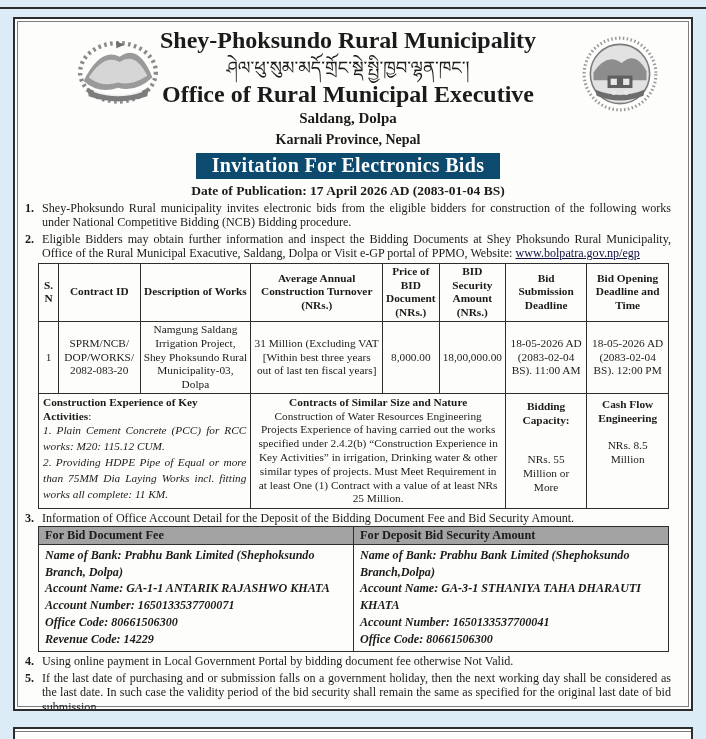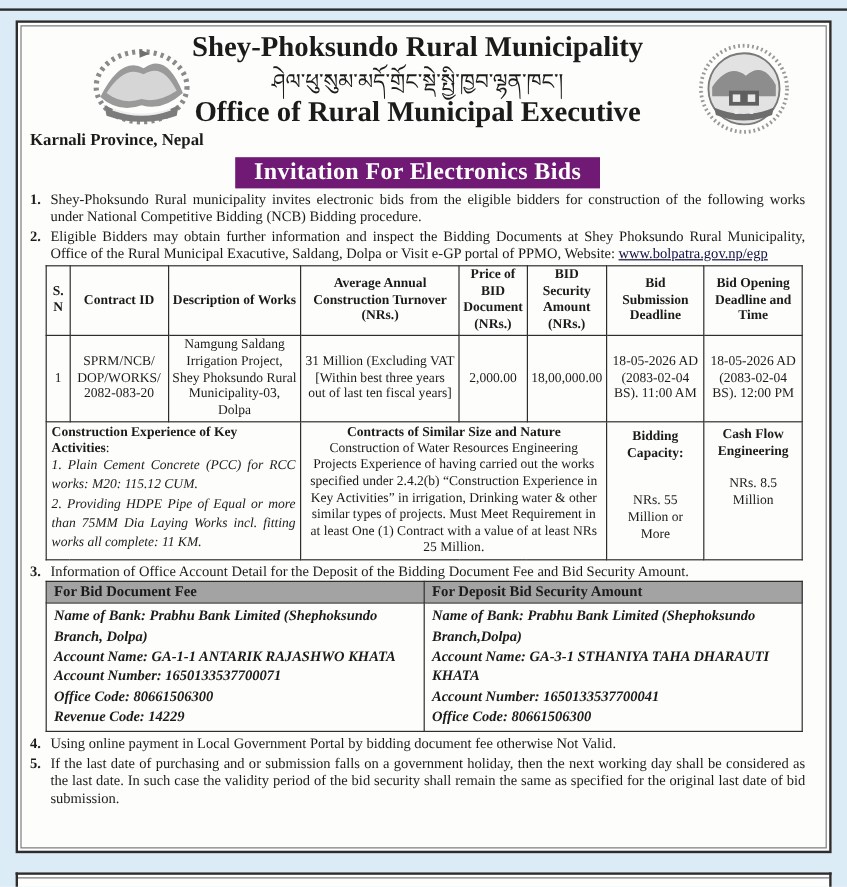--- a/index.html
+++ b/index.html
@@ -78,6 +78,7 @@
   <div class="t1">Shey-Phoksundo Rural Municipality</div>
   <div class="tib">ཤེལ་ཕུ་སུམ་མདོ་གྲོང་སྡེ་སྤྱི་ཁྱབ་ལྷན་ཁང་།</div>
   <div class="t2">Office of Rural Municipal Executive</div>
+  <div class="t3">Saldang, Dolpa</div>
   <div class="t4">Karnali Province, Nepal</div>
 
   <div class="banner-wrap">

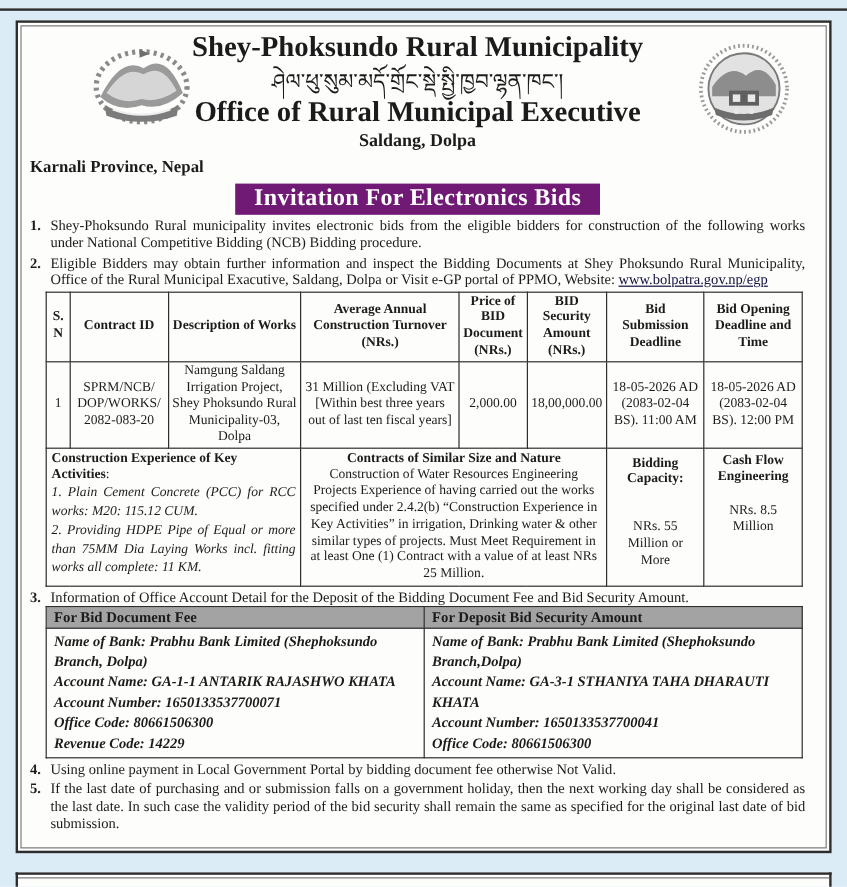--- a/index.html
+++ b/index.html
@@ -26,7 +26,7 @@
   .tib { text-align:center; font-size:18px; line-height:1.45; }
   .t2 { text-align:center; font-weight:bold; font-size:24px; line-height:1.15; }
   .t3 { text-align:center; font-weight:bold; font-size:15px; line-height:1.45; }
-  .t4 { text-align:left; font-weight:bold; font-size:14px; line-height:1.4; }
+  .t4 { text-align:center; font-weight:bold; font-size:14px; line-height:1.4; }
   .banner-wrap { text-align:center; margin-top:3px; line-height:1; }
   .banner { display:inline-block; background:#701a75; color:#ffffff; font-weight:bold;
             font-size:20px; padding:2px 16px 4px 16px; letter-spacing:0.3px; }

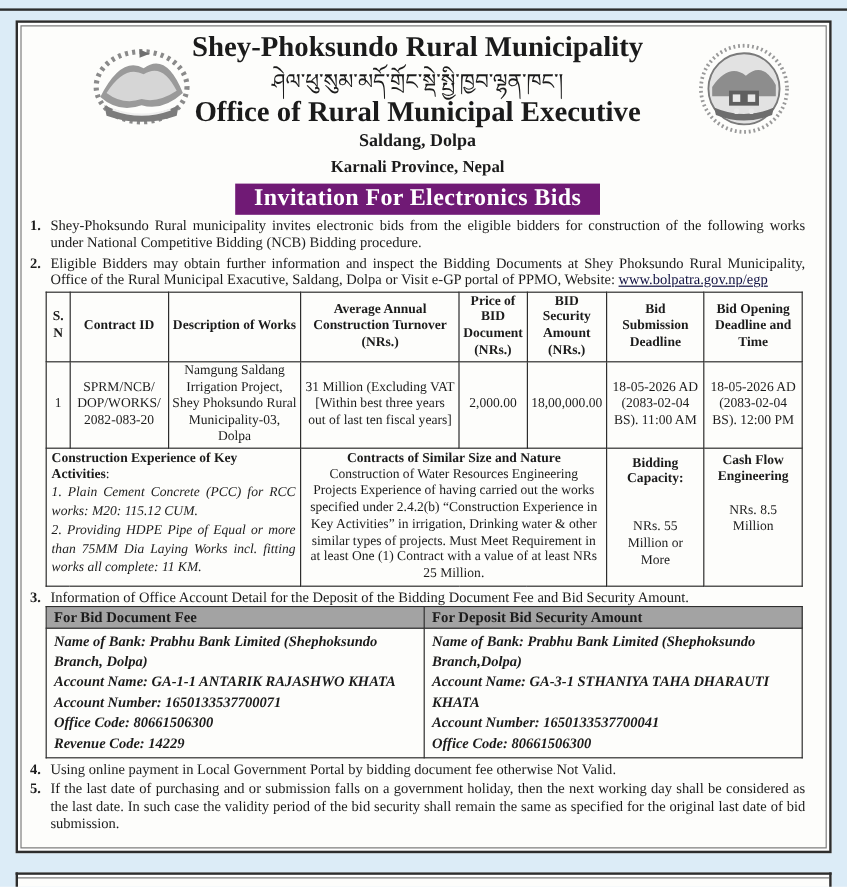--- a/index.html
+++ b/index.html
@@ -28,7 +28,7 @@
   .t3 { text-align:center; font-weight:bold; font-size:15px; line-height:1.45; }
   .t4 { text-align:center; font-weight:bold; font-size:14px; line-height:1.4; }
   .banner-wrap { text-align:center; margin-top:3px; line-height:1; }
-  .banner { display:inline-block; background:#701a75; color:#ffffff; font-weight:bold;
+  .banner { display:inline-block; background:#0c4a6e; color:#ffffff; font-weight:bold;
             font-size:20px; padding:2px 16px 4px 16px; letter-spacing:0.3px; }
   .pubdate { text-align:center; font-weight:bold; font-size:13.5px; margin-top:4px; line-height:1.2; }
   .item { display:flex; font-size:12.1px; line-height:1.2; margin-top:2px; }

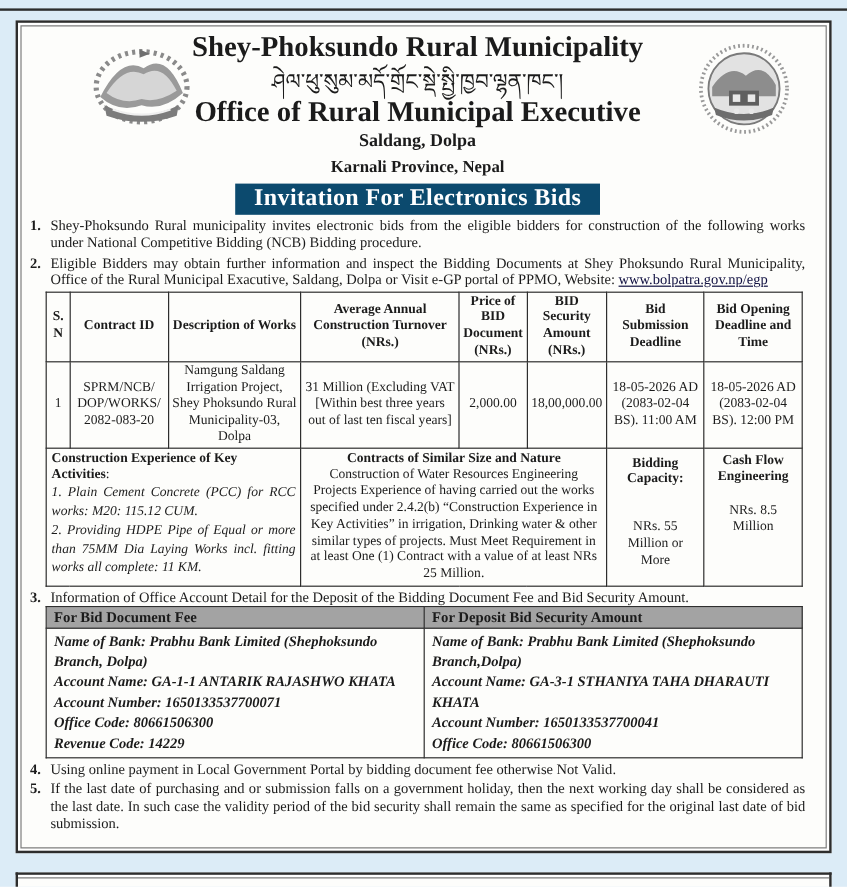--- a/index.html
+++ b/index.html
@@ -84,6 +84,7 @@
   <div class="banner-wrap">
     <span class="banner">Invitation For Electronics Bids</span>
   </div>
+  <div class="pubdate">Date of Publication: 17 April 2026 AD (2083-01-04 BS)</div>
 
   <div class="item">
     <span class="num">1.</span>

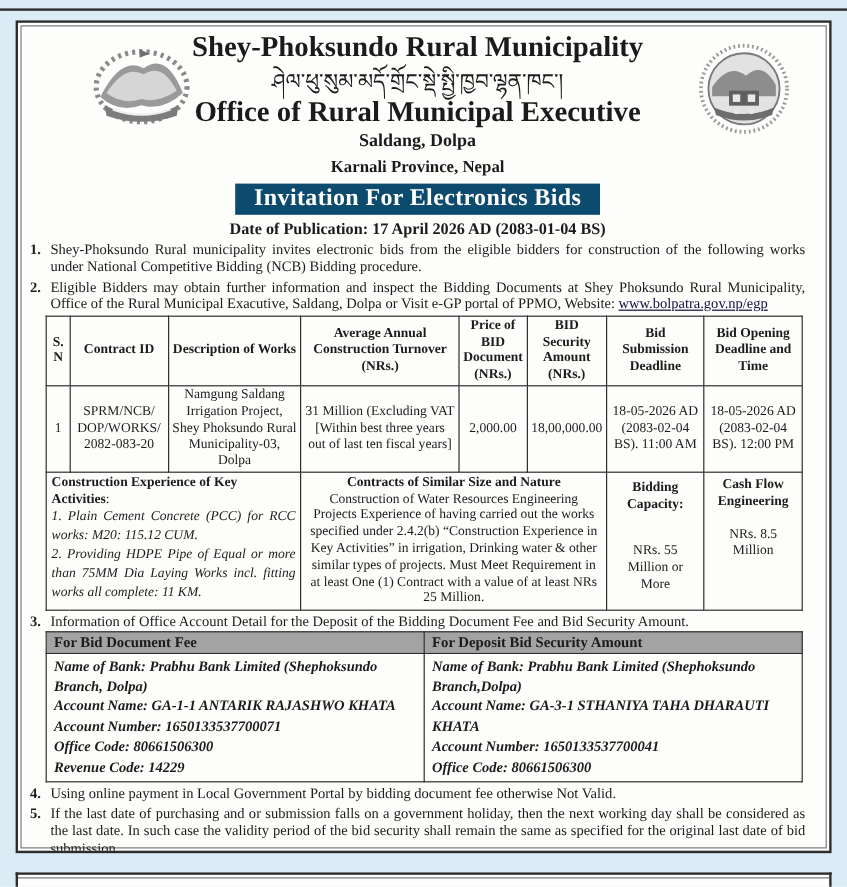--- a/index.html
+++ b/index.html
@@ -112,7 +112,7 @@
       <td>SPRM/NCB/ DOP/WORKS/ 2082-083-20</td>
       <td>Namgung Saldang Irrigation Project, Shey Phoksundo Rural Municipality-03, Dolpa</td>
       <td>31 Million (Excluding VAT [Within best three years out of last ten fiscal years]</td>
-      <td>2,000.00</td>
+      <td>8,000.00</td>
       <td>18,00,000.00</td>
       <td>18-05-2026 AD (2083-02-04 BS). 11:00 AM</td>
       <td>18-05-2026 AD (2083-02-04 BS). 12:00 PM</td>

